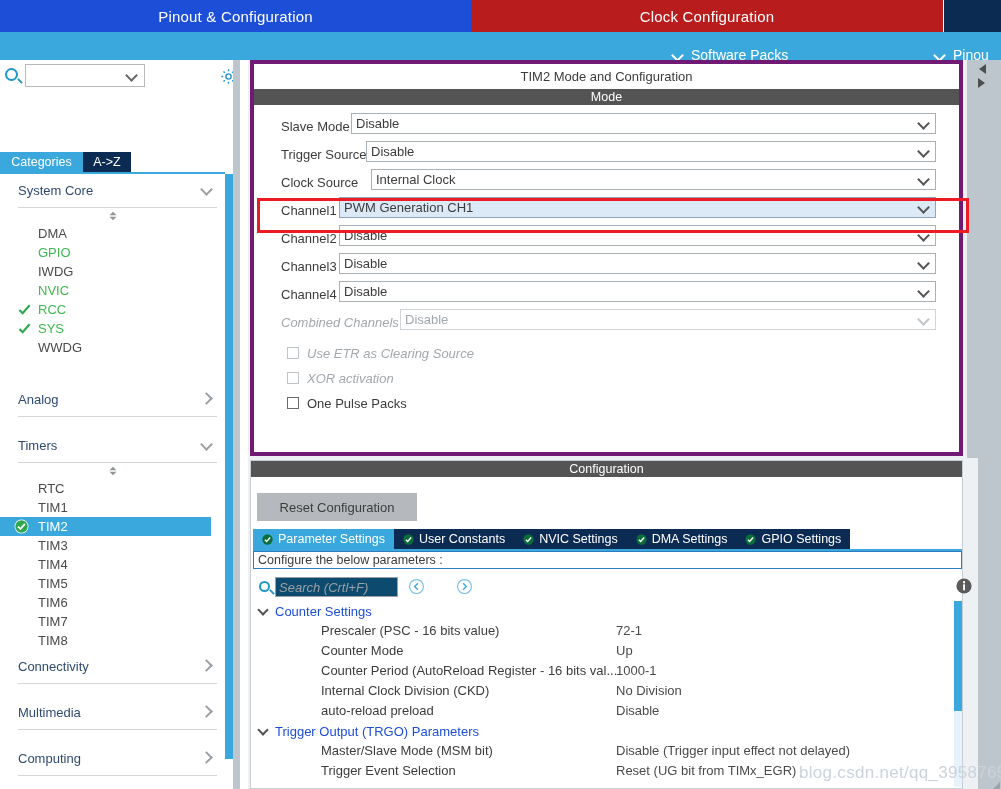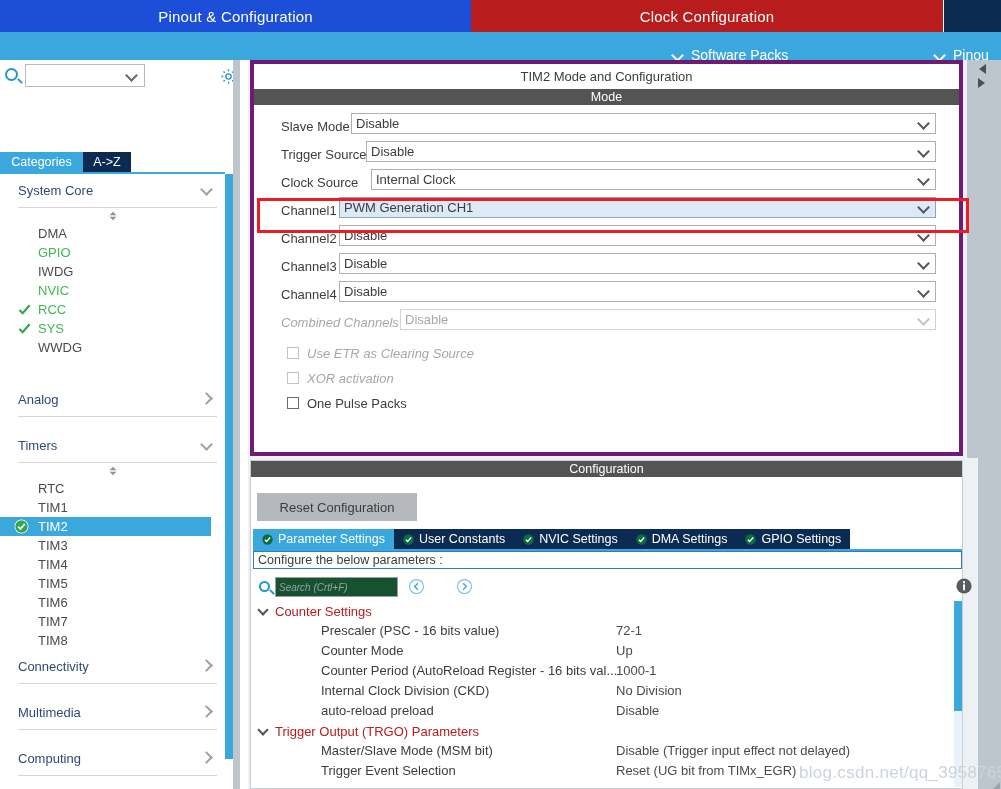--- a/index.html
+++ b/index.html
@@ -167,7 +167,7 @@
   .pt-mag::after { content:""; position:absolute; left:8px; top:8px; width:6px; height:2px; background:#2196c9; transform:rotate(45deg); }
   .pt-input {
     position:absolute; left:22px; top:4px; width:123px; height:20px;
-    border:1px solid #9aa0a6; background:#14532d; font-size:10px; color:#9aa0a6;
+    border:1px solid #9aa0a6; background:#0c4a6e; font-size:13px; color:#9aa0a6;
     font-style:italic; padding-left:3px; display:flex; align-items:center;
   }
   .circ-btn { position:absolute; top:5px; width:17px; height:17px; }

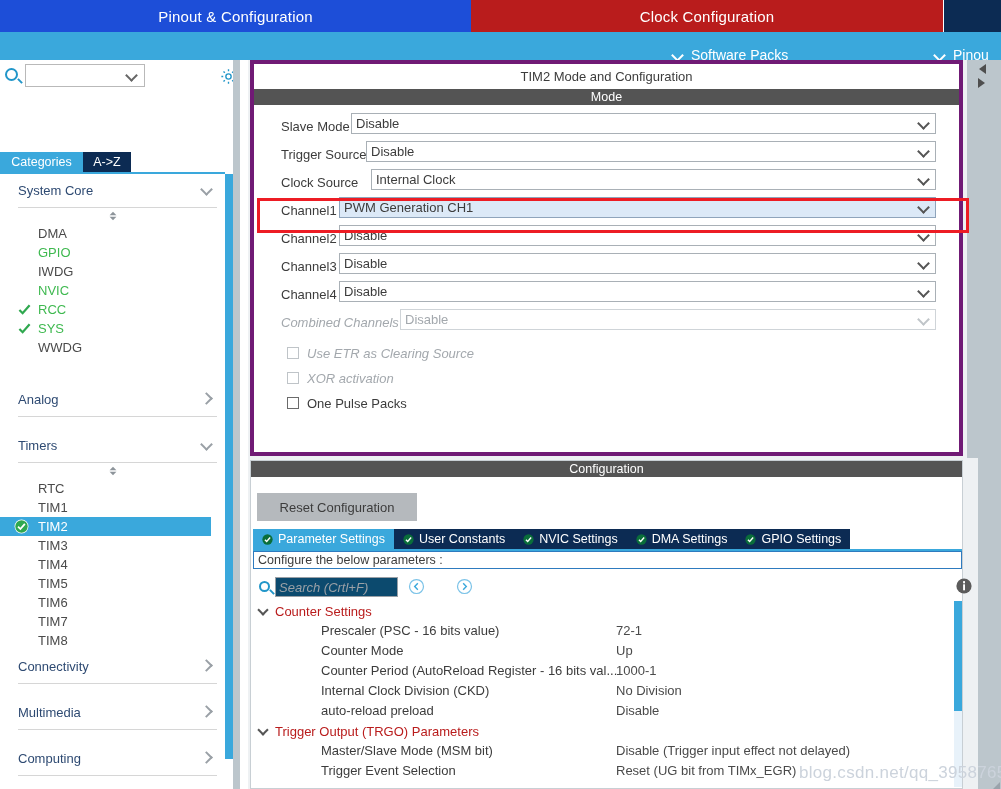--- a/index.html
+++ b/index.html
@@ -176,7 +176,7 @@
   .info-ico { position:absolute; left:702px; top:4px; width:18px; height:18px; }
 
   .param-list { position:absolute; left:2px; top:140px; width:700px; height:188px; overflow:hidden; }
-  .sect-row { position:relative; height:20px; display:flex; align-items:center; font-size:13px; color:#b91c1c; padding-left:22px; }
+  .sect-row { position:relative; height:20px; display:flex; align-items:center; font-size:13px; color:#1d4ed8; padding-left:22px; }
   .sect-row .tchev { position:absolute; left:6px; top:5px; color:#555; width:10px; height:10px; }
   .sect-row .tchev::before { width:6px; height:6px; top:0; }
   .prow { position:relative; height:20px; font-size:13px; }

